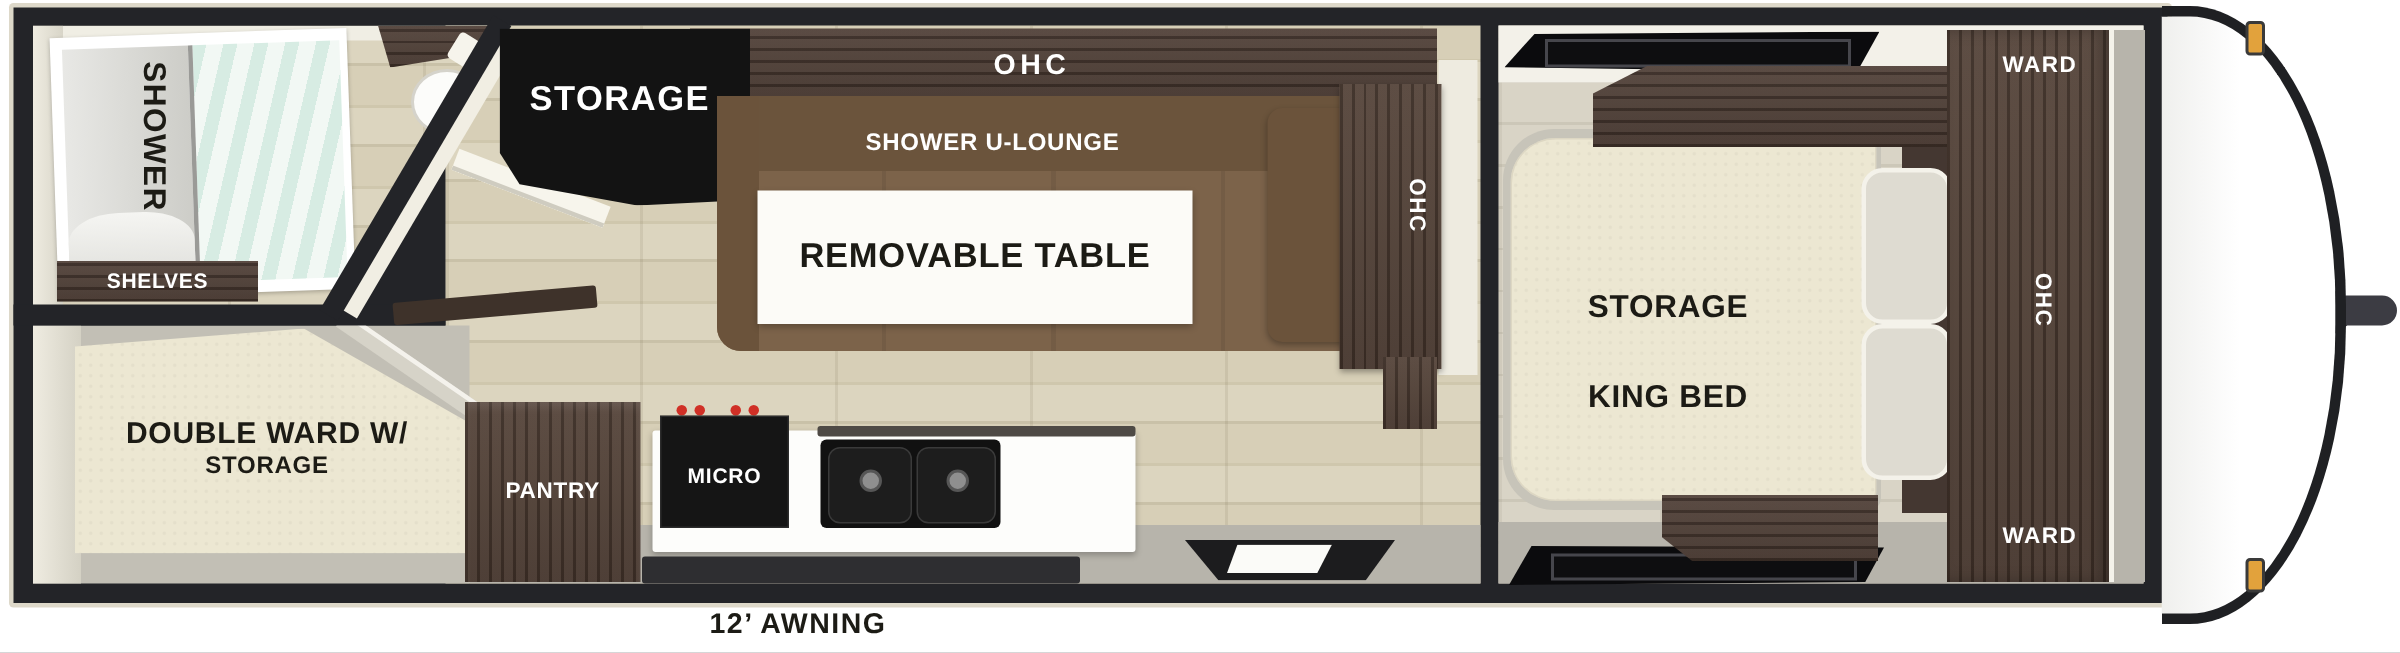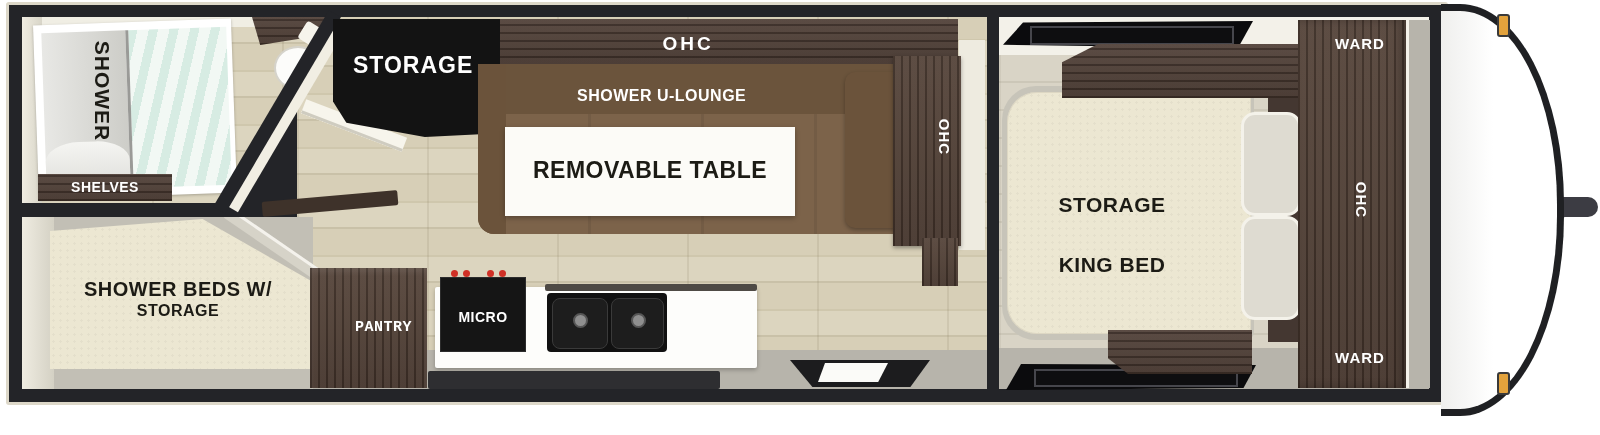--- a/index.html
+++ b/index.html
@@ -69,7 +69,7 @@
               clip-path:polygon(0 8%,58% 0,100% 42%,100% 100%,0 100%);"></div>
   <div class="abs" style="left:216px;top:243px;width:128px;height:9px;background:#d6d3c8;border-top:3px solid #f4f2ec;
               transform:rotate(34.5deg);"></div>
-  <div class="lbl" style="left:58px;top:279px;width:240px;font-size:20px;">SHOWER BEDS W/</div>
+  <div class="lbl" style="left:58px;top:279px;width:240px;font-size:20px;">DOUBLE WARD W/</div>
   <div class="lbl" style="left:58px;top:303px;width:240px;font-size:16px;">STORAGE</div>
 
   <div class="abs" style="left:9px;top:203px;width:288px;height:14px;background:#232428;"></div>

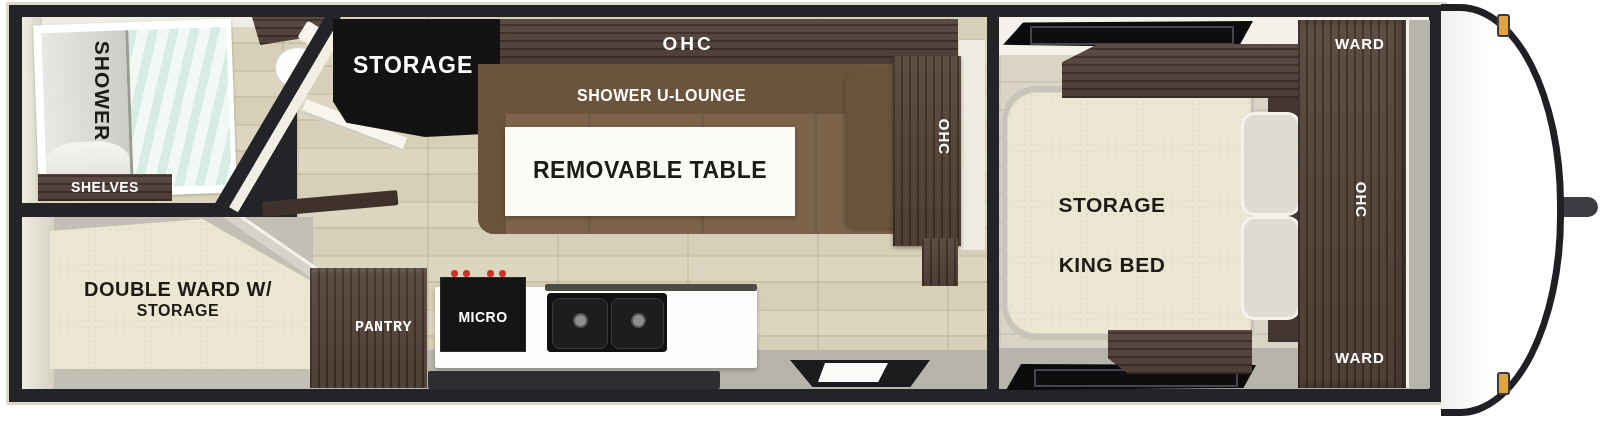--- a/index.html
+++ b/index.html
@@ -104,7 +104,7 @@
   <div class="abs wood-dark" style="left:922px;top:238px;width:36px;height:48px;"></div>
 
   <div class="abs wood-dark" style="left:310px;top:268px;width:117px;height:120px;box-shadow:inset 0 4px 6px rgba(255,255,255,.08);"></div>
-  <div class="lbl white" style="left:330px;top:320px;width:107px;font-size:15px;font-family:Liberation Mono, monospace;">PANTRY</div>
+  <div class="lbl white" style="left:315px;top:320px;width:107px;font-size:15px;">PANTRY</div>
 
   <div class="abs" style="left:435px;top:287px;width:322px;height:81px;background:#fdfdfb;border-radius:2px;
               box-shadow:0 2px 4px rgba(0,0,0,.25);"></div>

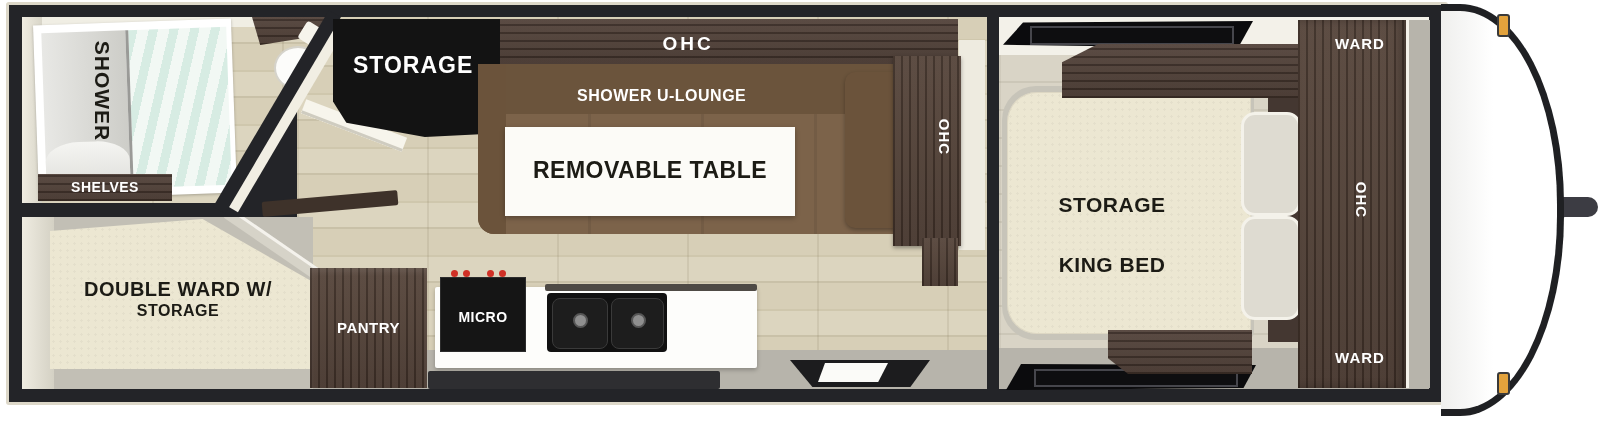--- a/index.html
+++ b/index.html
@@ -168,6 +168,7 @@
   <div class="abs" style="left:1497px;top:14px;width:9px;height:19px;background:#e2a23c;border:2px solid #3a3a3a;border-radius:3px;"></div>
   <div class="abs" style="left:1497px;top:372px;width:9px;height:19px;background:#e2a23c;border:2px solid #3a3a3a;border-radius:3px;"></div>
 
+  <div class="lbl" style="left:407px;top:407px;width:250px;font-size:19px;letter-spacing:1px;">12’ AWNING</div>
 
 </div>
 

